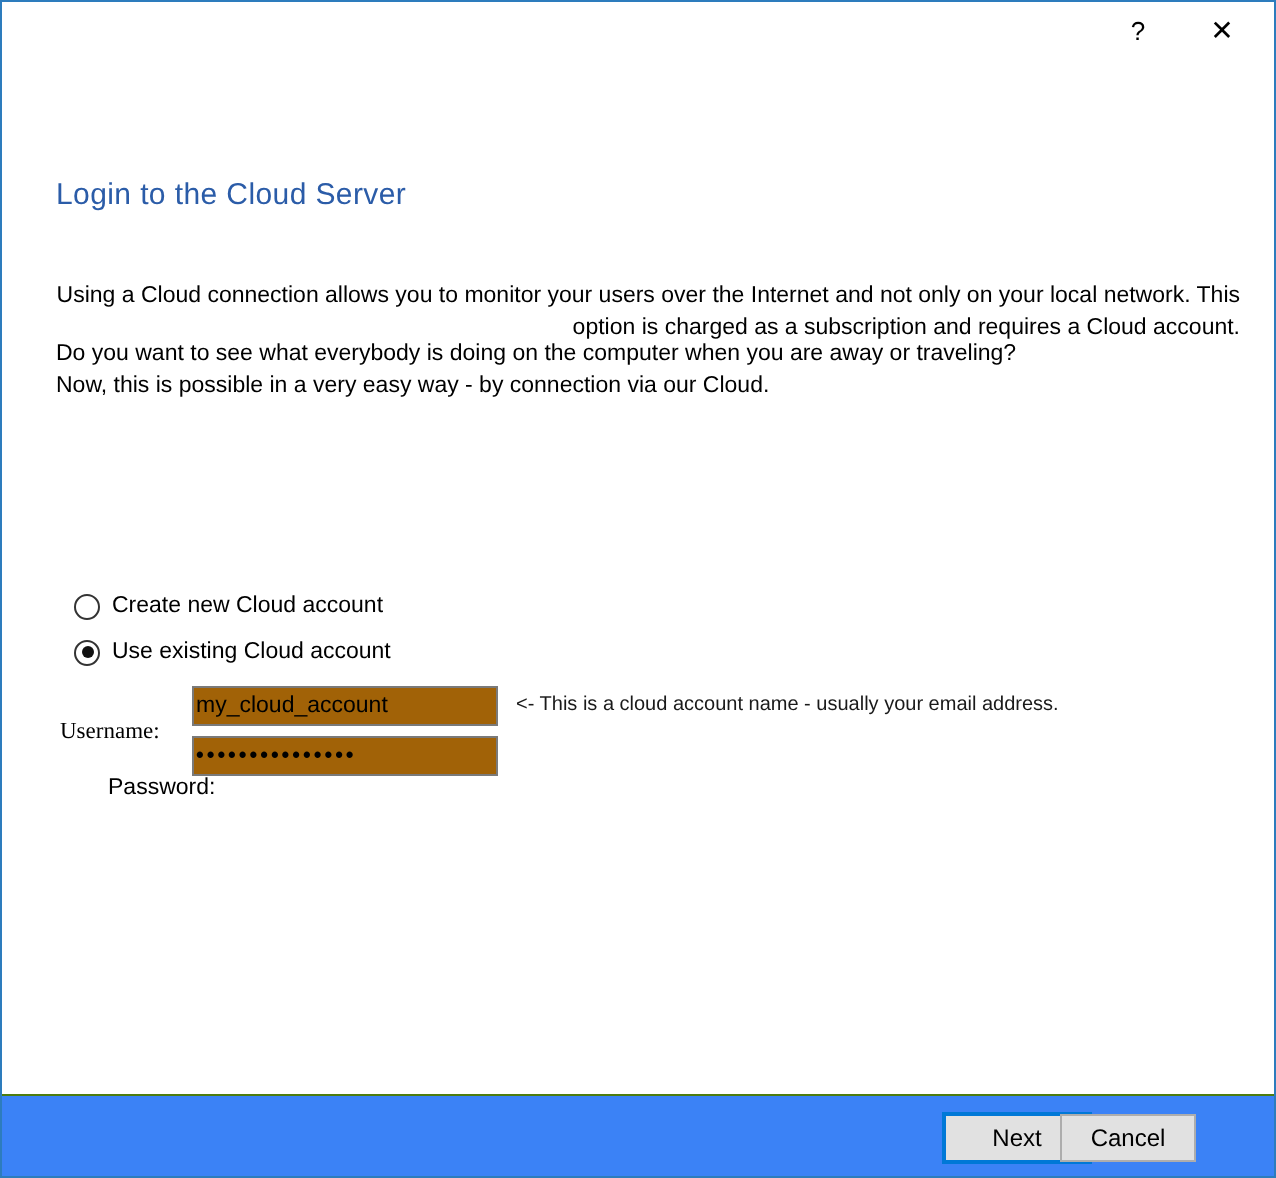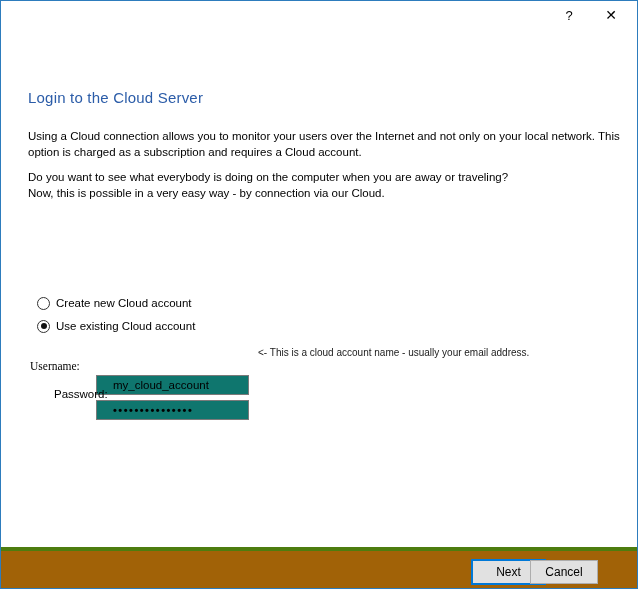--- a/index.html
+++ b/index.html
@@ -43,7 +43,7 @@
     position: absolute; left: 27px; width: 592px;
     font-size: 11.5px; line-height: 15.5px; color: #000000;
   }
-  .p1 { top: 128px; }
+  .p1 { top: 140px; text-align: right; }
   .p2 { top: 169px; }
   .p3 { top: 207px; }
 

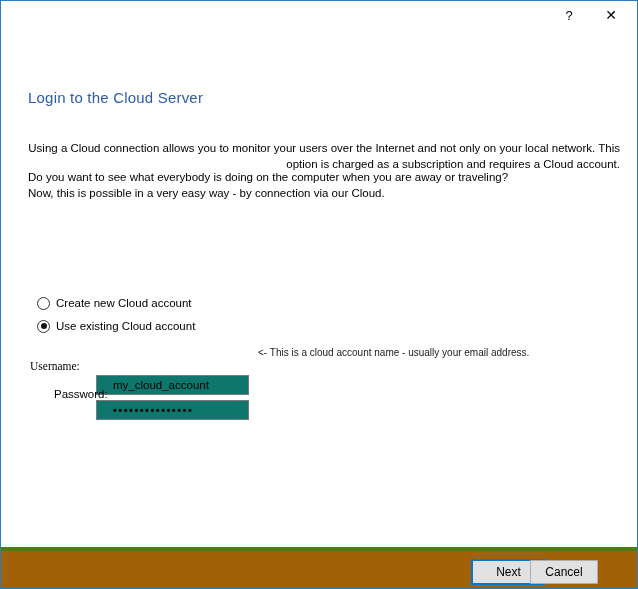--- a/index.html
+++ b/index.html
@@ -78,10 +78,10 @@
   .lbl-password { top: 387px; margin-left: 24px; }
   .text-field {
     position: absolute; left: 95px; width: 153px; height: 20px;
-    border: 1px solid #7a7a7a; background: #0f766e;
+    border: 1px solid #7a7a7a; background: #a16207;
     font-family: "Liberation Sans", sans-serif;
     font-size: 11.5px; color: #000000;
-    padding: 0 16px; outline: none; margin-top: 32px;
+    padding: 0 1px; outline: none;
   }
   .fld-username { top: 342px; }
   .fld-password {

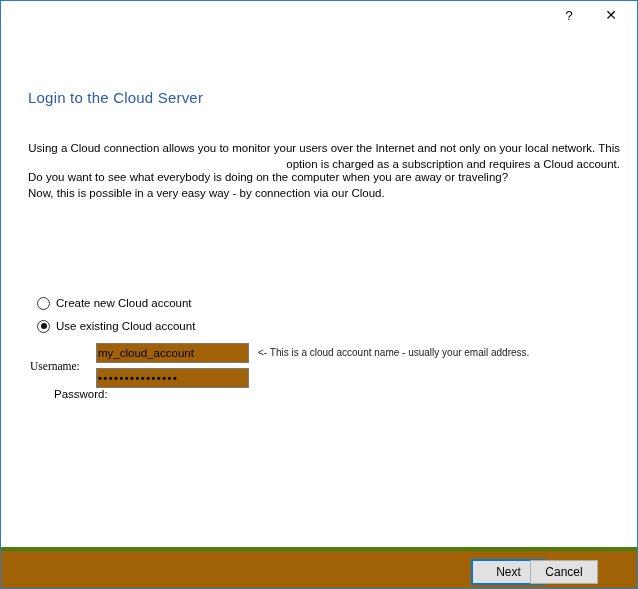--- a/index.html
+++ b/index.html
@@ -96,7 +96,7 @@
   
   .footer {
     position: absolute; left: 0; right: 0; bottom: 0; height: 41px;
-    background: #a16207; border-top: 4px solid #4d7c0f;
+    background: #3b82f6; border-top: 1px solid #4d7c0f;
   }
   .btn {
     position: absolute;

